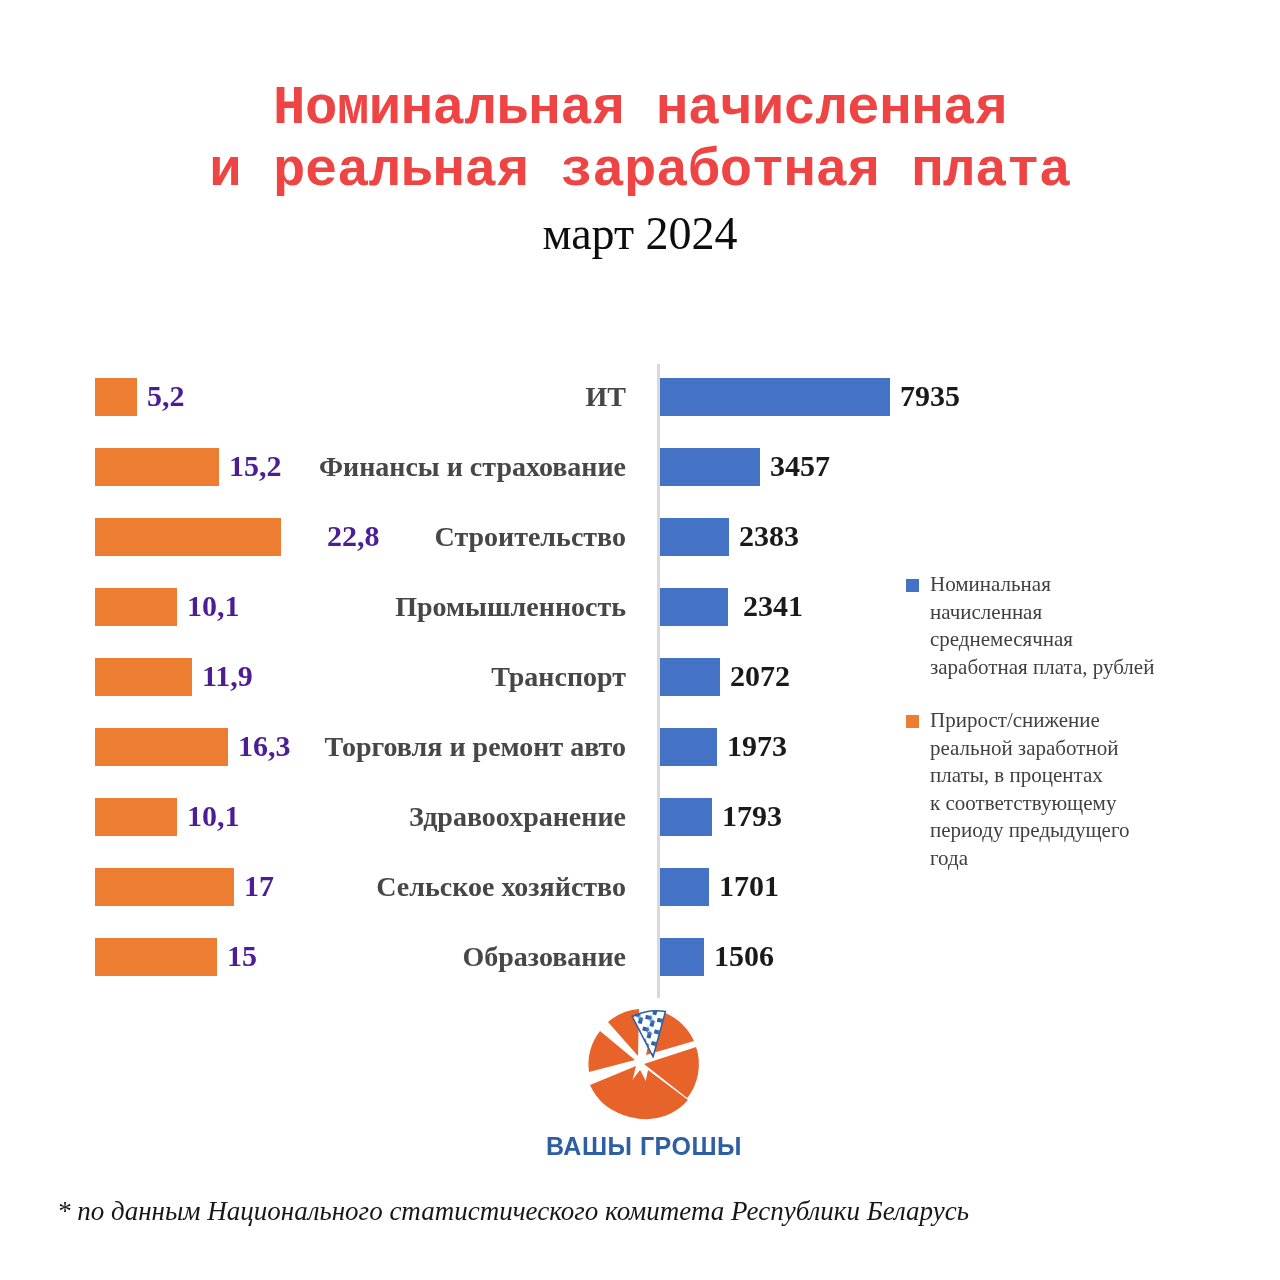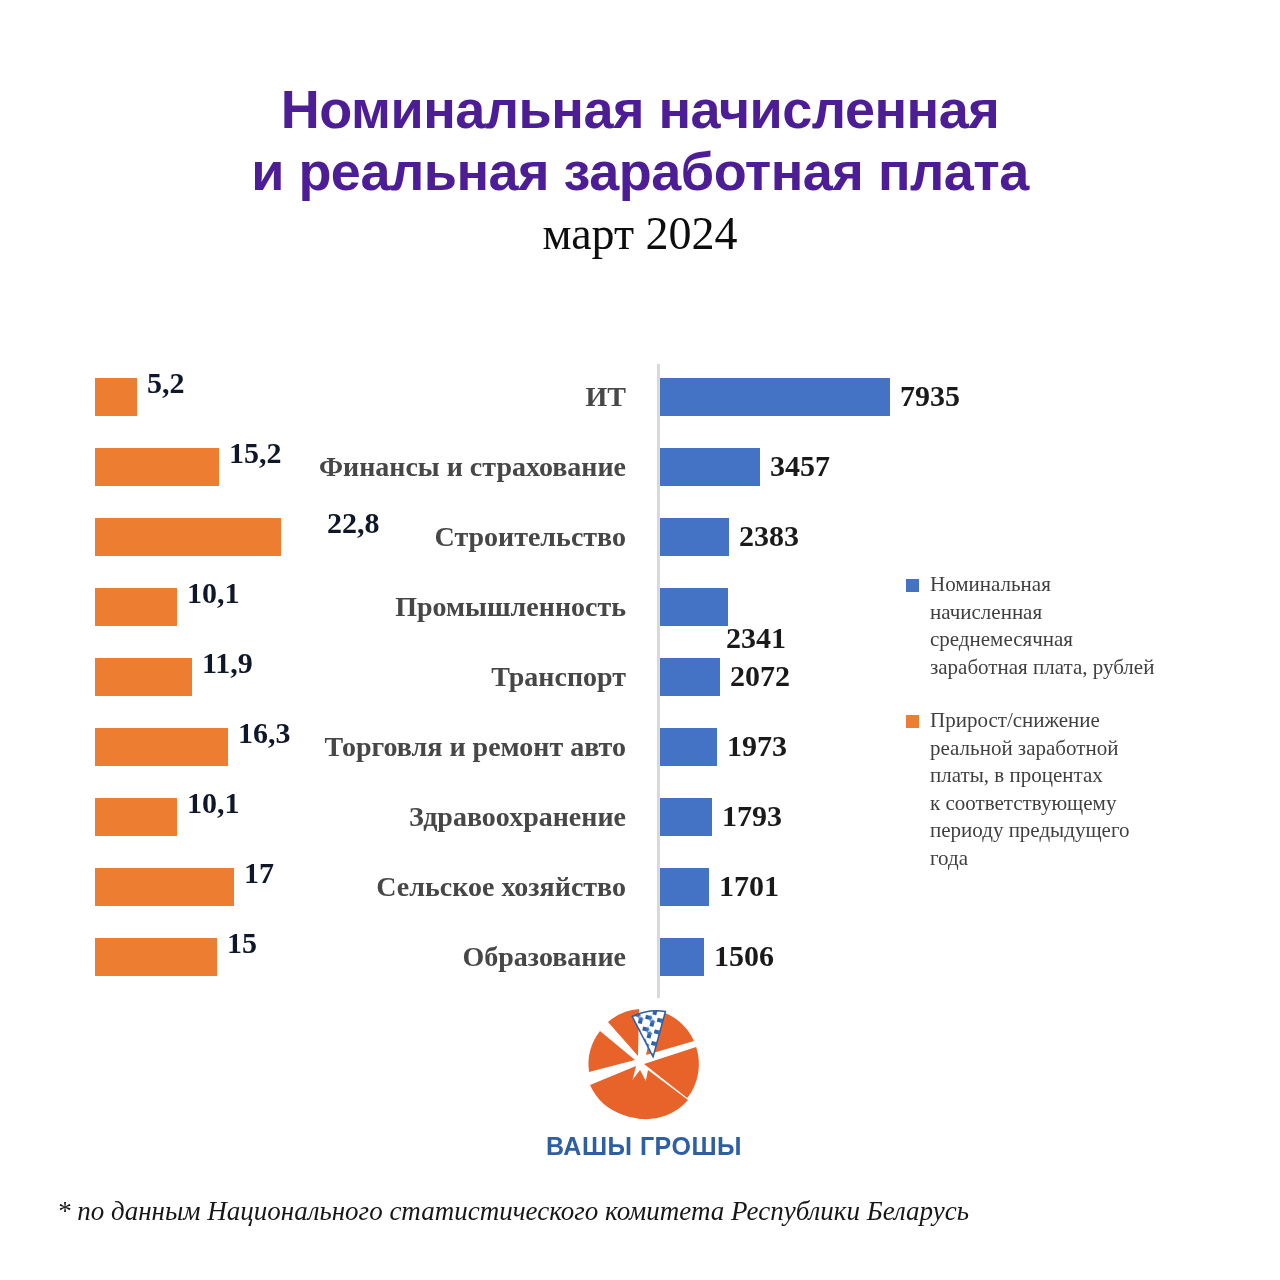--- a/index.html
+++ b/index.html
@@ -24,11 +24,11 @@
     text-align: center;
   }
   .title-line {
-    font-family: Liberation Sans, sans-serif;
+    font-family: Liberation Mono, monospace;
     font-weight: bold;
     font-size: 54px;
     line-height: 62px;
-    color: #4c1d95;
+    color: #ef4444;
     letter-spacing: -0.5px;
   }
   .subtitle-line {

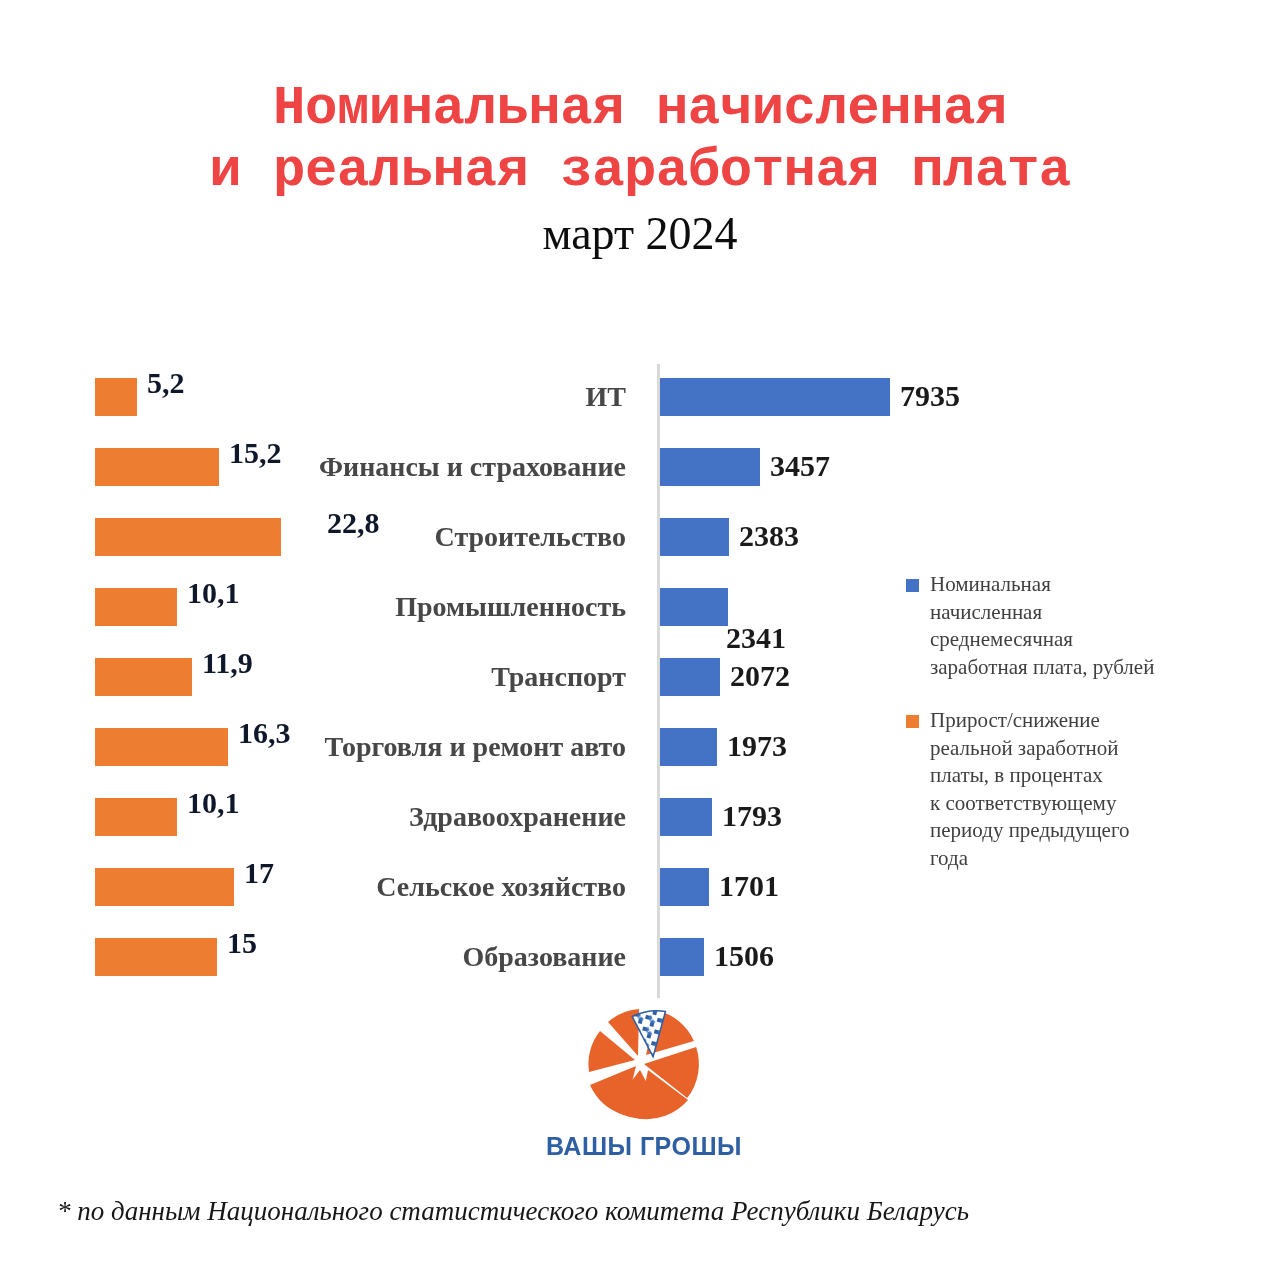--- a/index.html
+++ b/index.html
@@ -80,12 +80,12 @@
   }
   .val-orange {
     position: absolute;
-    top: 0;
+    top: 13px;
     font-family: "Liberation Serif", "DejaVu Serif", serif;
     font-weight: bold;
     font-size: 30px;
     line-height: 42px;
-    color: #0f172a;
+    color: #4c1d95;
     white-space: nowrap;
   }
   .cat-label {

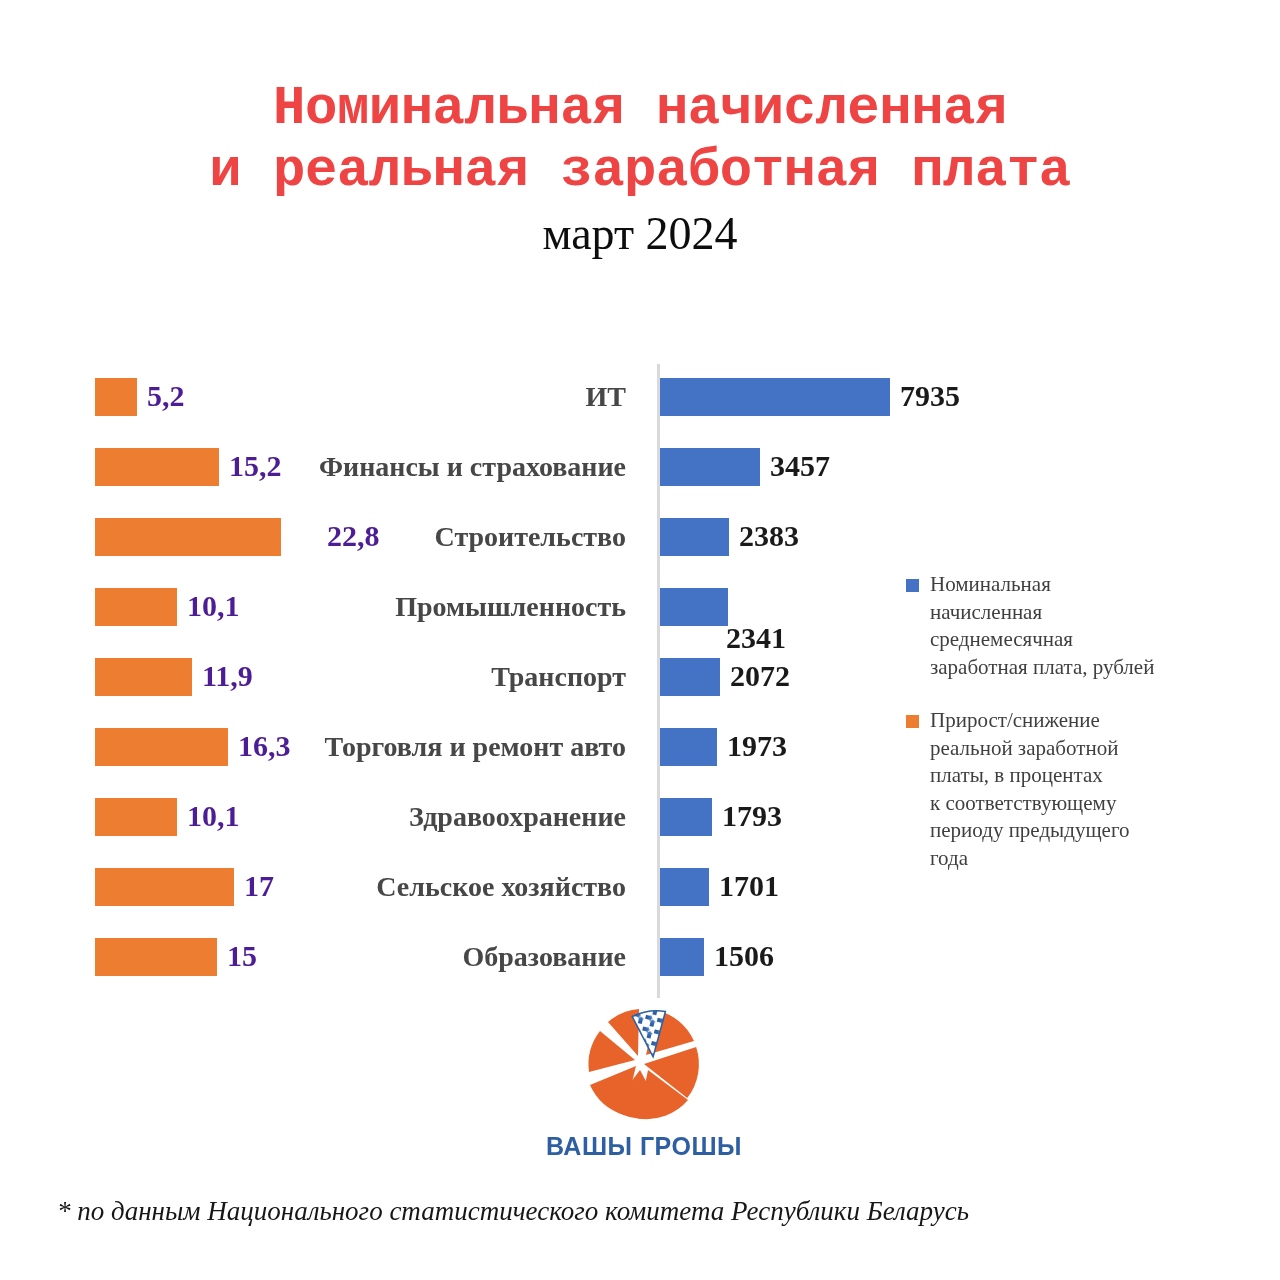--- a/index.html
+++ b/index.html
@@ -246,7 +246,7 @@
         </div>
         <div class="right-half">
           <div class="bar-blue" style="width: 68px;"></div>
-          <div class="val-blue" style="left: 66px; margin-top: 32px;">2341</div>
+          <div class="val-blue" style="left: 83px;">2341</div>
         </div>
       </div>
       <div class="row" style="top: 280px;">

